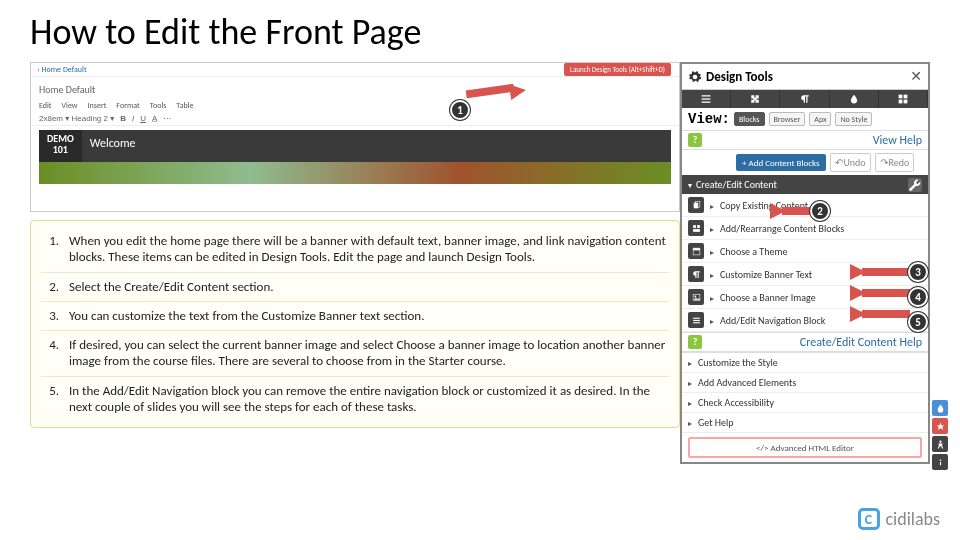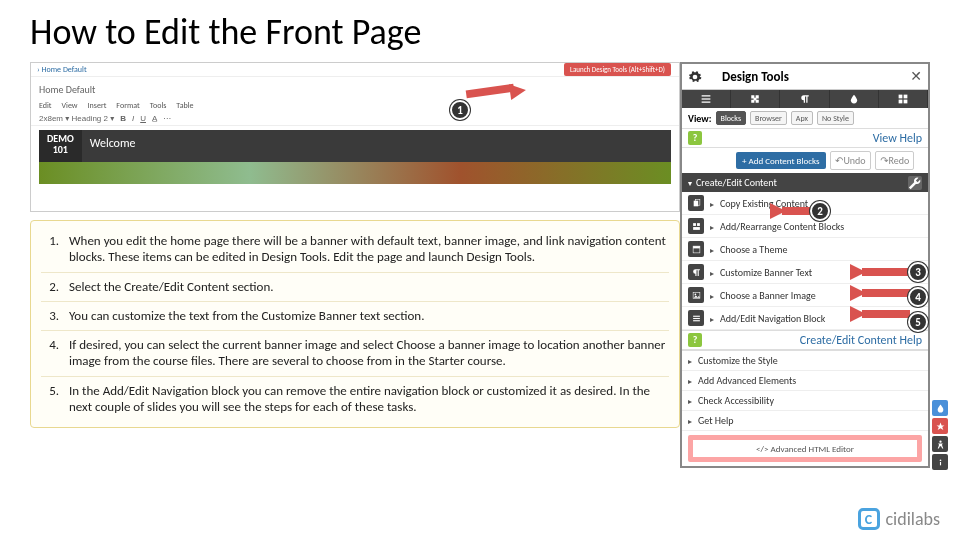--- a/index.html
+++ b/index.html
@@ -37,7 +37,7 @@
   .panel { border:2px solid #888; background:#fff; font-size:11px; position:relative; }
   .panel-head { display:flex; align-items:center; padding:4px 6px; border-bottom:1px solid #ccc;}
   .panel-head .gear{ width:14px;height:14px; display:inline-block; margin-right:4px;}
-  .panel-head .ptitle{ font-weight:bold; font-size:13px; flex:1;margin-left:16px;}
+  .panel-head .ptitle{ font-weight:bold; font-size:13px; flex:1;}
   .panel-head .close{ color:#555; font-size:14px;}
   .tabstrip { display:flex; background:#444; }
   .tabstrip .tab{ flex:1; height:18px; display:flex; align-items:center; justify-content:center; color:#fff; border-right:1px solid #333;}

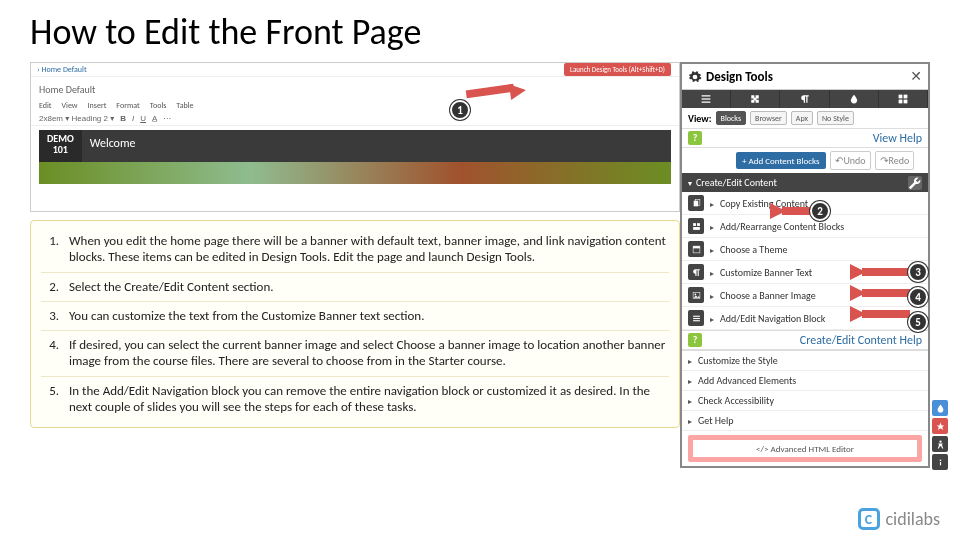--- a/index.html
+++ b/index.html
@@ -43,7 +43,7 @@
   .tabstrip .tab{ flex:1; height:18px; display:flex; align-items:center; justify-content:center; color:#fff; border-right:1px solid #333;}
   .tabstrip .tab svg{width:10px;height:10px;fill:#fff;}
   .viewrow{ padding:3px 6px; display:flex; align-items:center; gap:4px; border-bottom:1px solid #ddd;}
-  .viewrow .vlbl{font-weight:bold; font-size:10px;}
+  .viewrow .vlbl{font-weight:bold; font-size:14px;font-family:Liberation Mono, monospace;}
   .chip{ font-size:8px; padding:1px 4px; border:1px solid #bbb; border-radius:2px; background:#f5f5f5; color:#555;}
   .chip.active{ background:#555; color:#fff; border-color:#555;}
   .helprow{ display:flex; align-items:center; justify-content:space-between; padding:2px 6px; border-bottom:1px solid #ddd;}

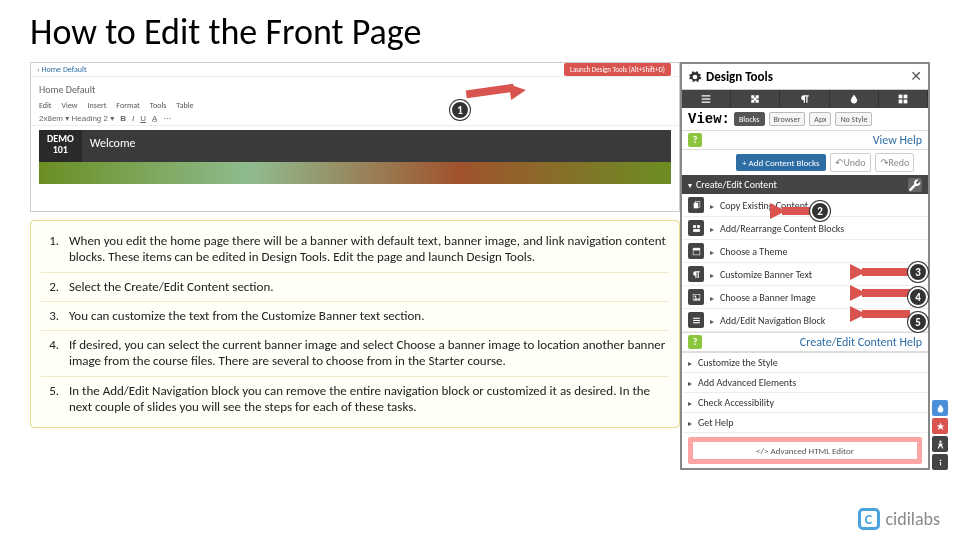--- a/index.html
+++ b/index.html
@@ -65,7 +65,7 @@
   .ri svg{width:9px;height:9px;fill:#fff;}
   .sec2{ border-top:1px solid #ddd; }
   .sec2 .item{ font-size:10px; }
-  .advbtn{ margin:4px 6px; border:5px solid #fca5a5; font-size:9px; text-align:center; padding:3px; color:#555; border-radius:2px;}
+  .advbtn{ margin:4px 6px; border:2px solid #fca5a5; font-size:9px; text-align:center; padding:3px; color:#555; border-radius:2px;}
 
   
   .bubble{ position:absolute; width:20px; height:20px; background:#333; color:#fff; border:2px solid #fff; border-radius:50%; font-size:11px; font-weight:bold; display:flex; align-items:center; justify-content:center; box-shadow:0 0 0 1px #333; z-index:5;}

